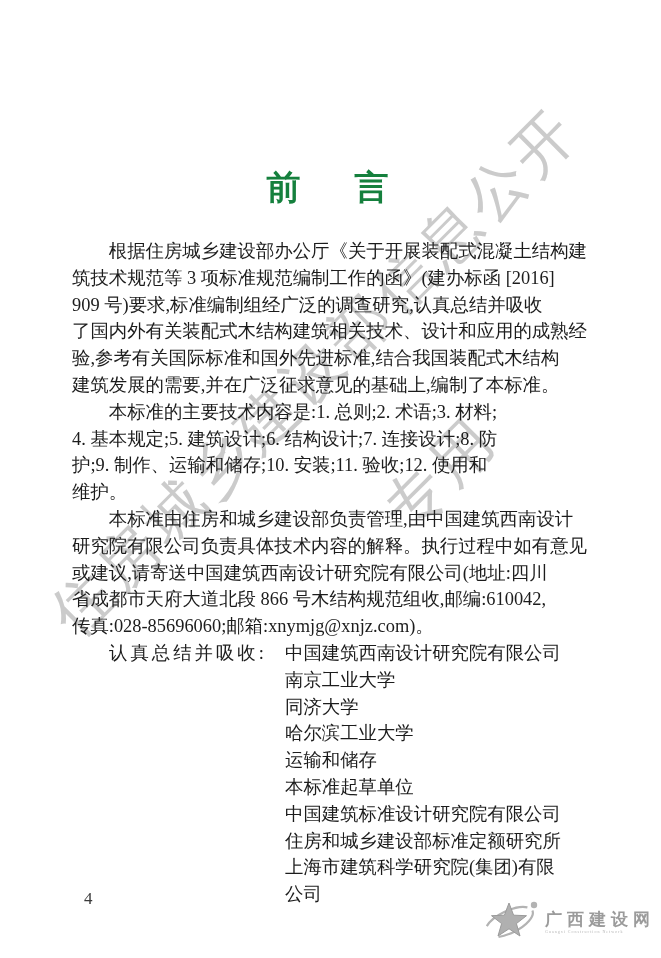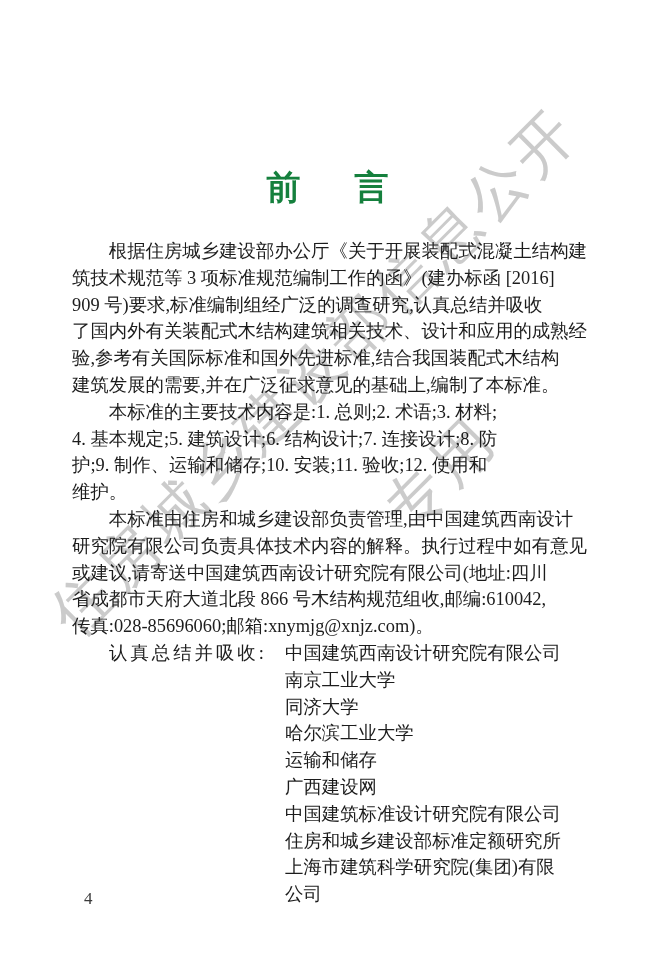--- a/index.html
+++ b/index.html
@@ -130,7 +130,7 @@
           <div class="org">同济大学</div>
           <div class="org">哈尔滨工业大学</div>
           <div class="org">运输和储存</div>
-          <div class="org">广西建设网</div>
+          <div class="org">本标准起草单位</div>
           <div class="org">中国建筑标准设计研究院有限公司</div>
           <div class="org">住房和城乡建设部标准定额研究所</div>
           <div class="org">上海市建筑科学研究院(集团)有限

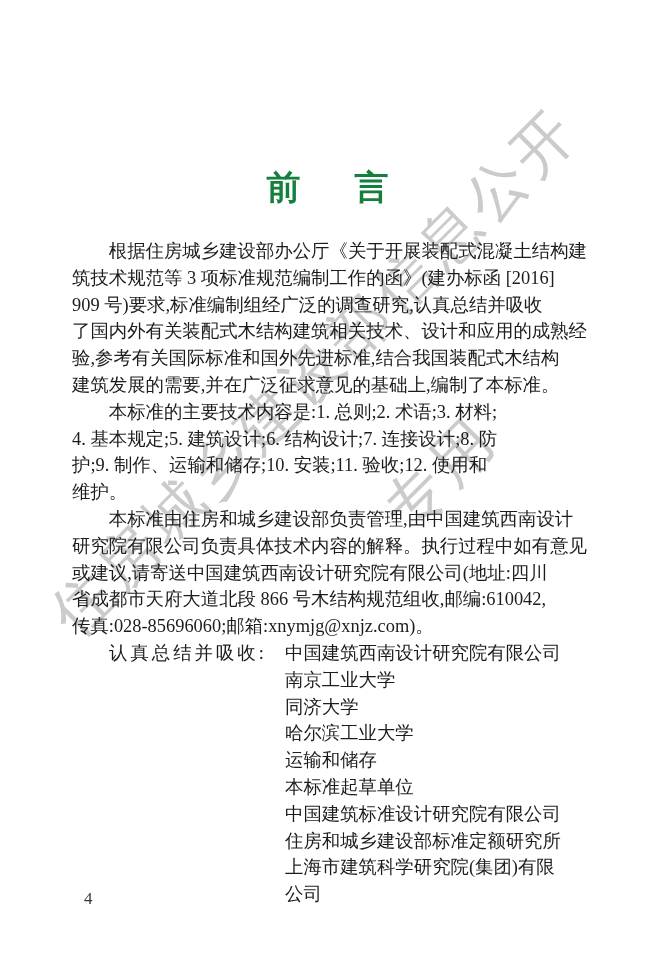--- a/index.html
+++ b/index.html
@@ -142,6 +142,19 @@
 
   <div class="page-number">4</div>
 
+  <div class="site-logo">
+    <span>
+      <svg width="58" height="52" viewBox="0 0 58 52">
+        <ellipse cx="26" cy="28" rx="26" ry="11" transform="rotate(-26 26 28)" fill="none" stroke="#b3b3b3" stroke-width="2.2" stroke-dasharray="46 22"></ellipse>
+        <path d="M26 9 L30.6 21.2 L43.5 21.7 L33.4 29.6 L37 42 L26 34.8 L15 42 L18.6 29.6 L8.5 21.7 L21.4 21.2 Z" fill="#b0b0b0" stroke="#9a9a9a" stroke-width="1"></path>
+        <circle cx="51" cy="11" r="3.2" fill="#b3b3b3"></circle>
+      </svg>
+    </span>
+    <span class="logo-textcol">
+      <span class="logo-name">广西建设网</span>
+      <span class="logo-tagline">Guangxi Construction Network</span>
+    </span>
+  </div>
 
 </div>
 

